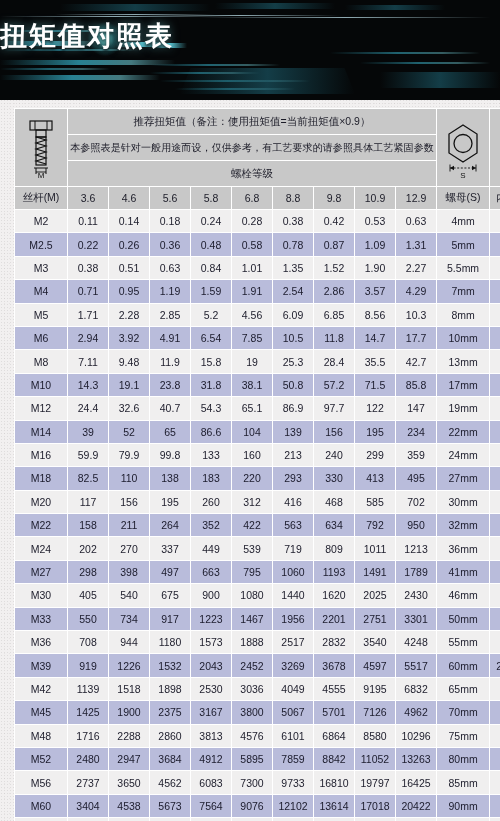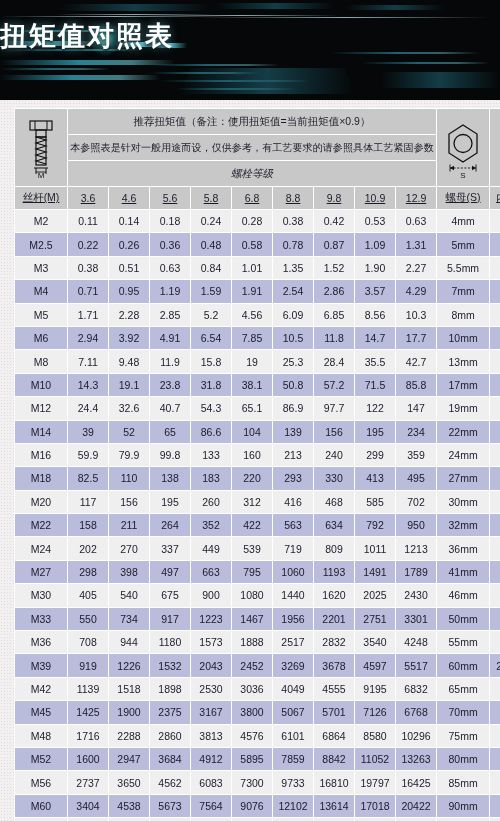--- a/index.html
+++ b/index.html
@@ -115,7 +115,6 @@
     height: 25px;
     font-size: 11px;
     font-weight: bold;
-    font-style: italic;
   }
   th.col-head {
     background: #c8c8c8;

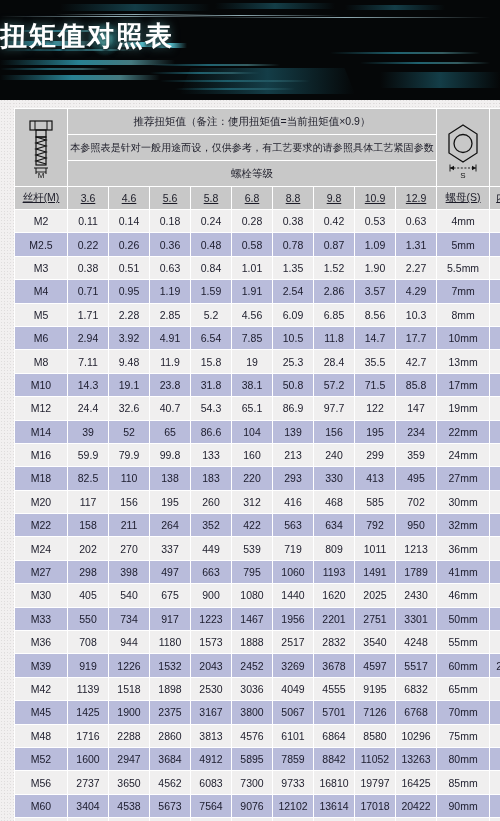--- a/index.html
+++ b/index.html
@@ -122,7 +122,6 @@
     font-size: 11px;
     font-weight: bold;
     color: #121219;
-    text-decoration: underline;
   }
   
   td.data {

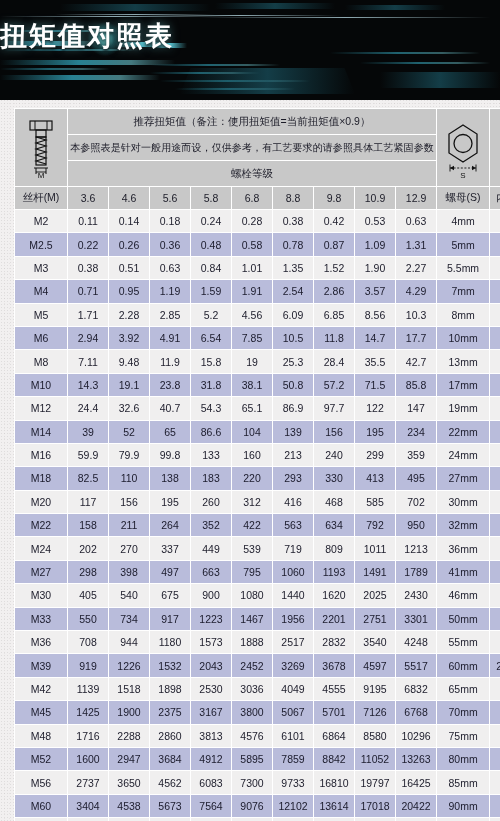--- a/index.html
+++ b/index.html
@@ -560,7 +560,7 @@
           <td class="data">5067</td>
           <td class="data">5701</td>
           <td class="data">7126</td>
-          <td class="data">6768</td>
+          <td class="data">4962</td>
           <td class="data">70mm</td>
           <td class="data"></td>
         </tr>

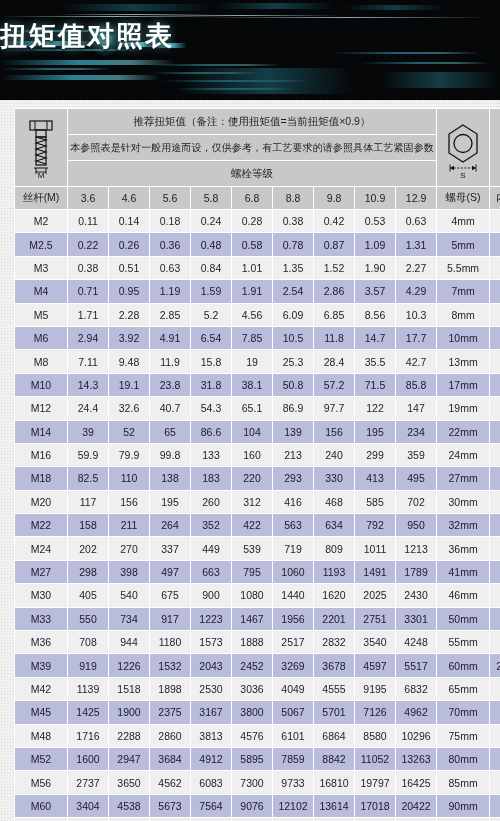--- a/index.html
+++ b/index.html
@@ -580,7 +580,7 @@
         </tr>
         <tr class="even">
           <td class="data">M52</td>
-          <td class="data">1600</td>
+          <td class="data">2480</td>
           <td class="data">2947</td>
           <td class="data">3684</td>
           <td class="data">4912</td>

